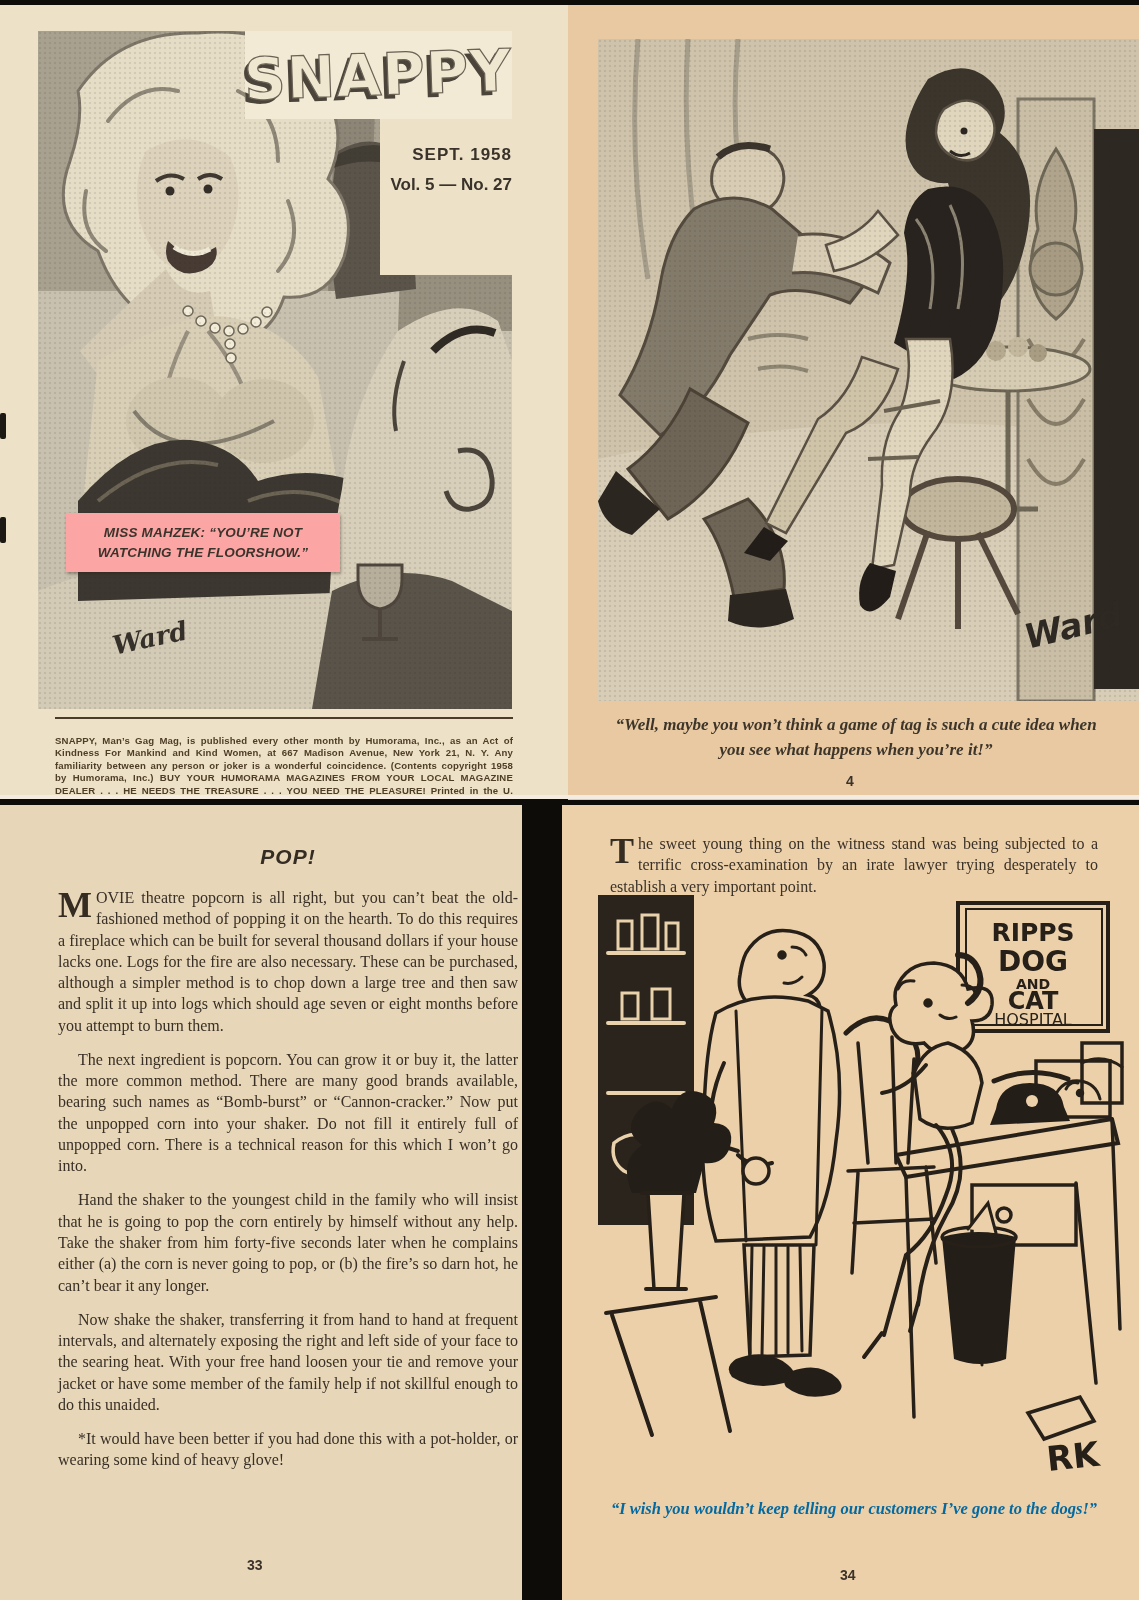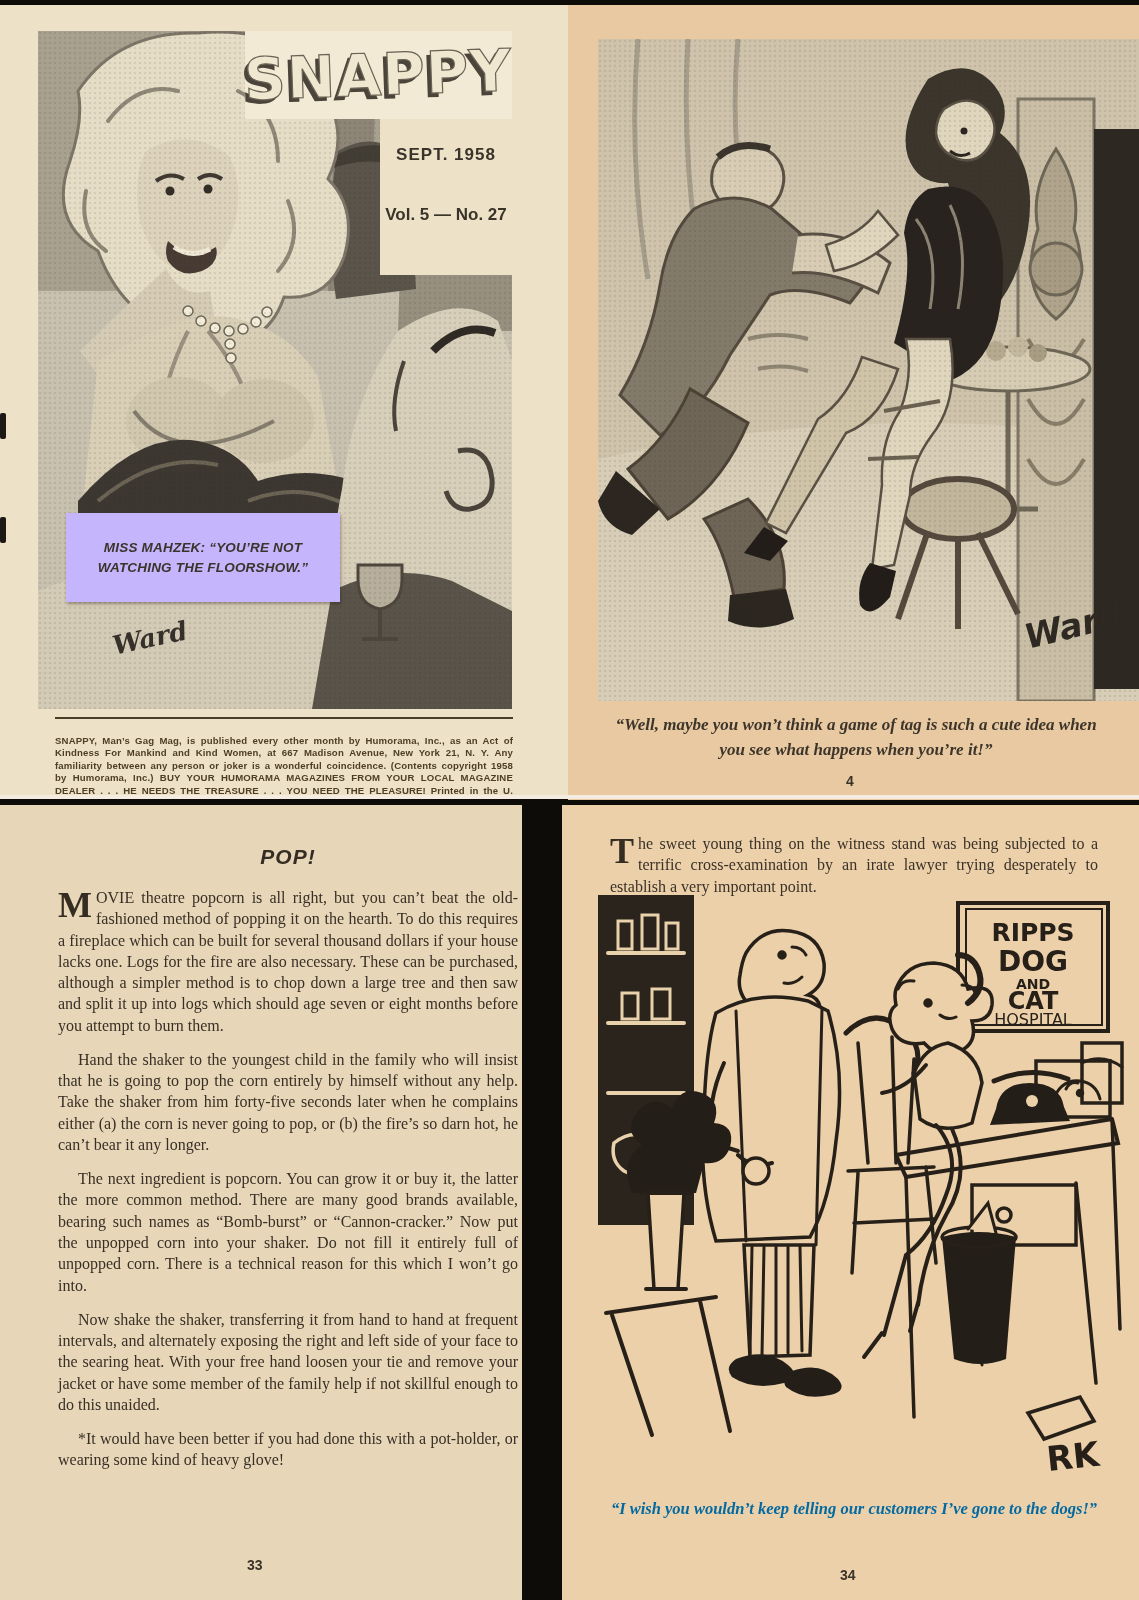--- a/index.html
+++ b/index.html
@@ -17,7 +17,7 @@
   #masthead-box .word{font:900 58px "DejaVu Sans",sans-serif;letter-spacing:1px;color:#efe7cf;
         -webkit-text-stroke:1.2px #6b6255;text-shadow:-4px 4px 0 #4a443a;transform:rotate(-2deg);}
   #issue-box{position:absolute;left:380px;top:114px;width:132px;height:156px;background:#ede2c8;}
-  .issue-line{font:bold 17px "Liberation Sans",sans-serif;color:#3a332a;text-align:center;}
+  .issue-line{font:bold 17px "Liberation Sans",sans-serif;color:#3a332a;text-align:right;}
   #issue-date{margin-top:26px;letter-spacing:1px;}
   #issue-vol{margin-top:40px;}
   #cover-caption{position:absolute;left:66px;top:508px;width:258px;background:#c4b5fd;

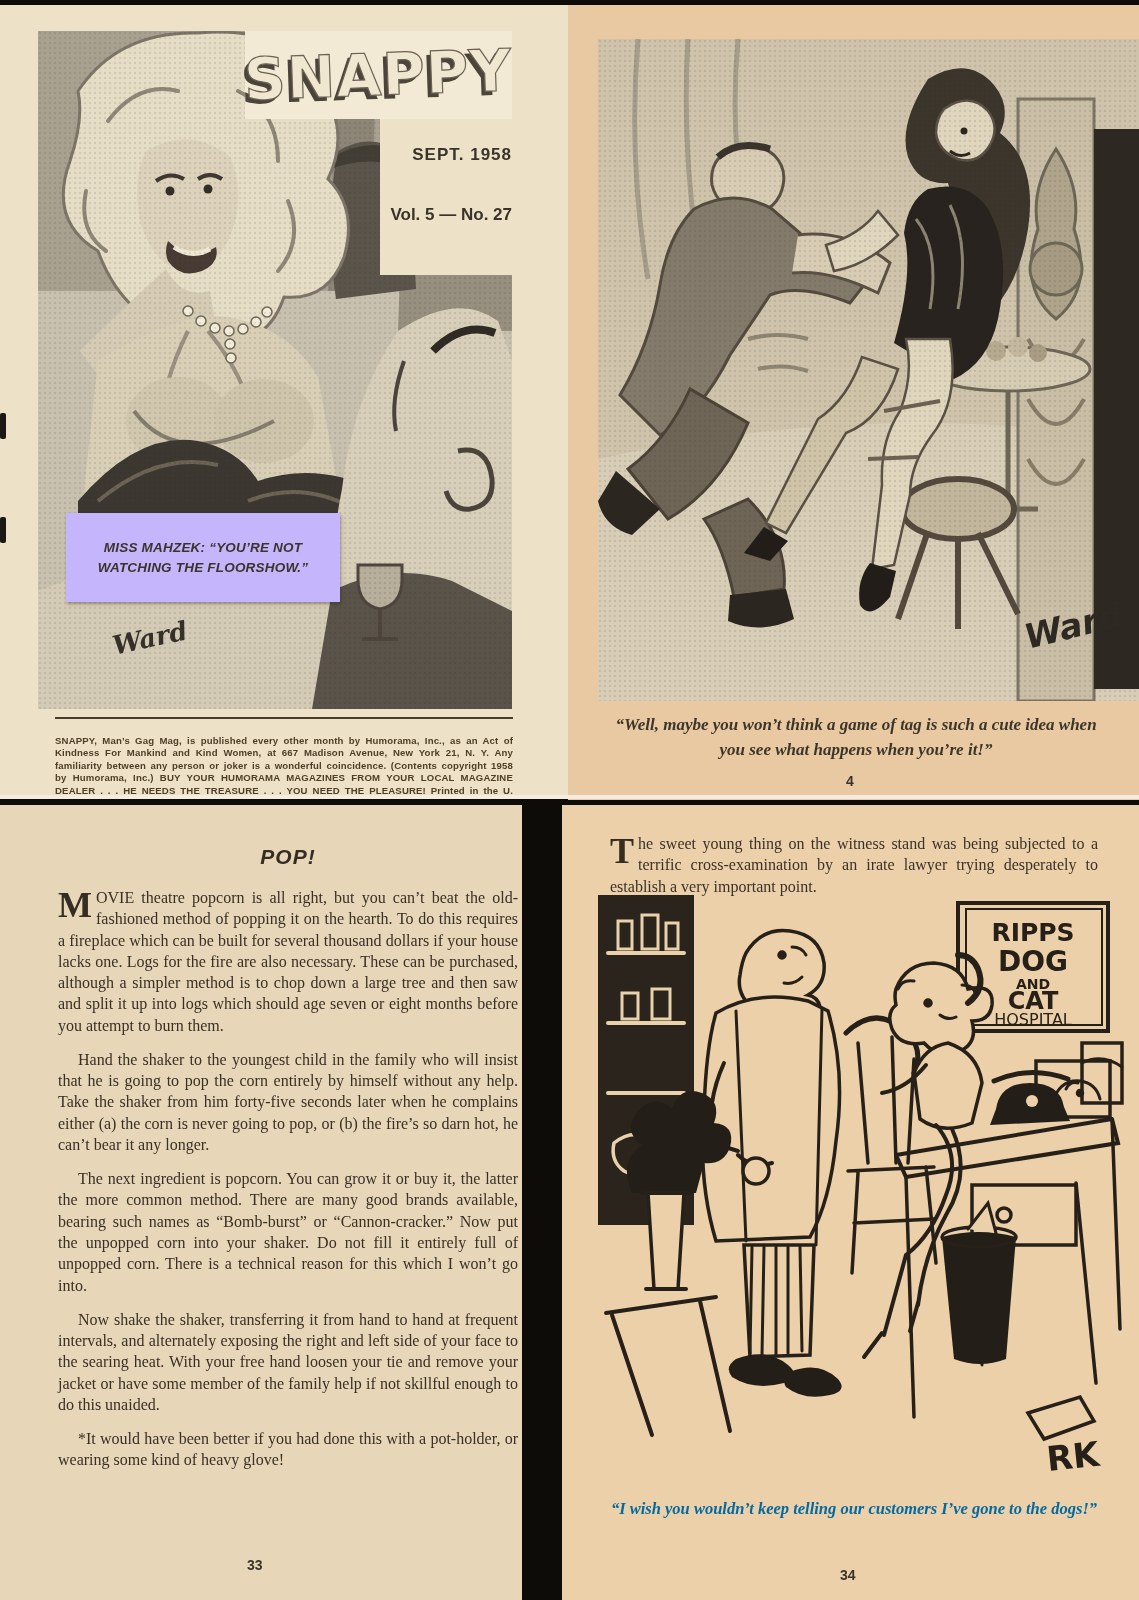--- a/index.html
+++ b/index.html
@@ -19,7 +19,7 @@
   #issue-box{position:absolute;left:380px;top:114px;width:132px;height:156px;background:#ede2c8;}
   .issue-line{font:bold 17px "Liberation Sans",sans-serif;color:#3a332a;text-align:right;}
   #issue-date{margin-top:26px;letter-spacing:1px;}
-  #issue-vol{margin-top:40px;}
+  #issue-vol{margin-top:10px;}
   #cover-caption{position:absolute;left:66px;top:508px;width:258px;background:#c4b5fd;
         padding:25px 8px;box-shadow:1px 2px 3px rgba(40,30,20,.35);}
   .cap-line{font:bold italic 13.5px "Liberation Sans",sans-serif;font-style:italic;color:#3b342b;

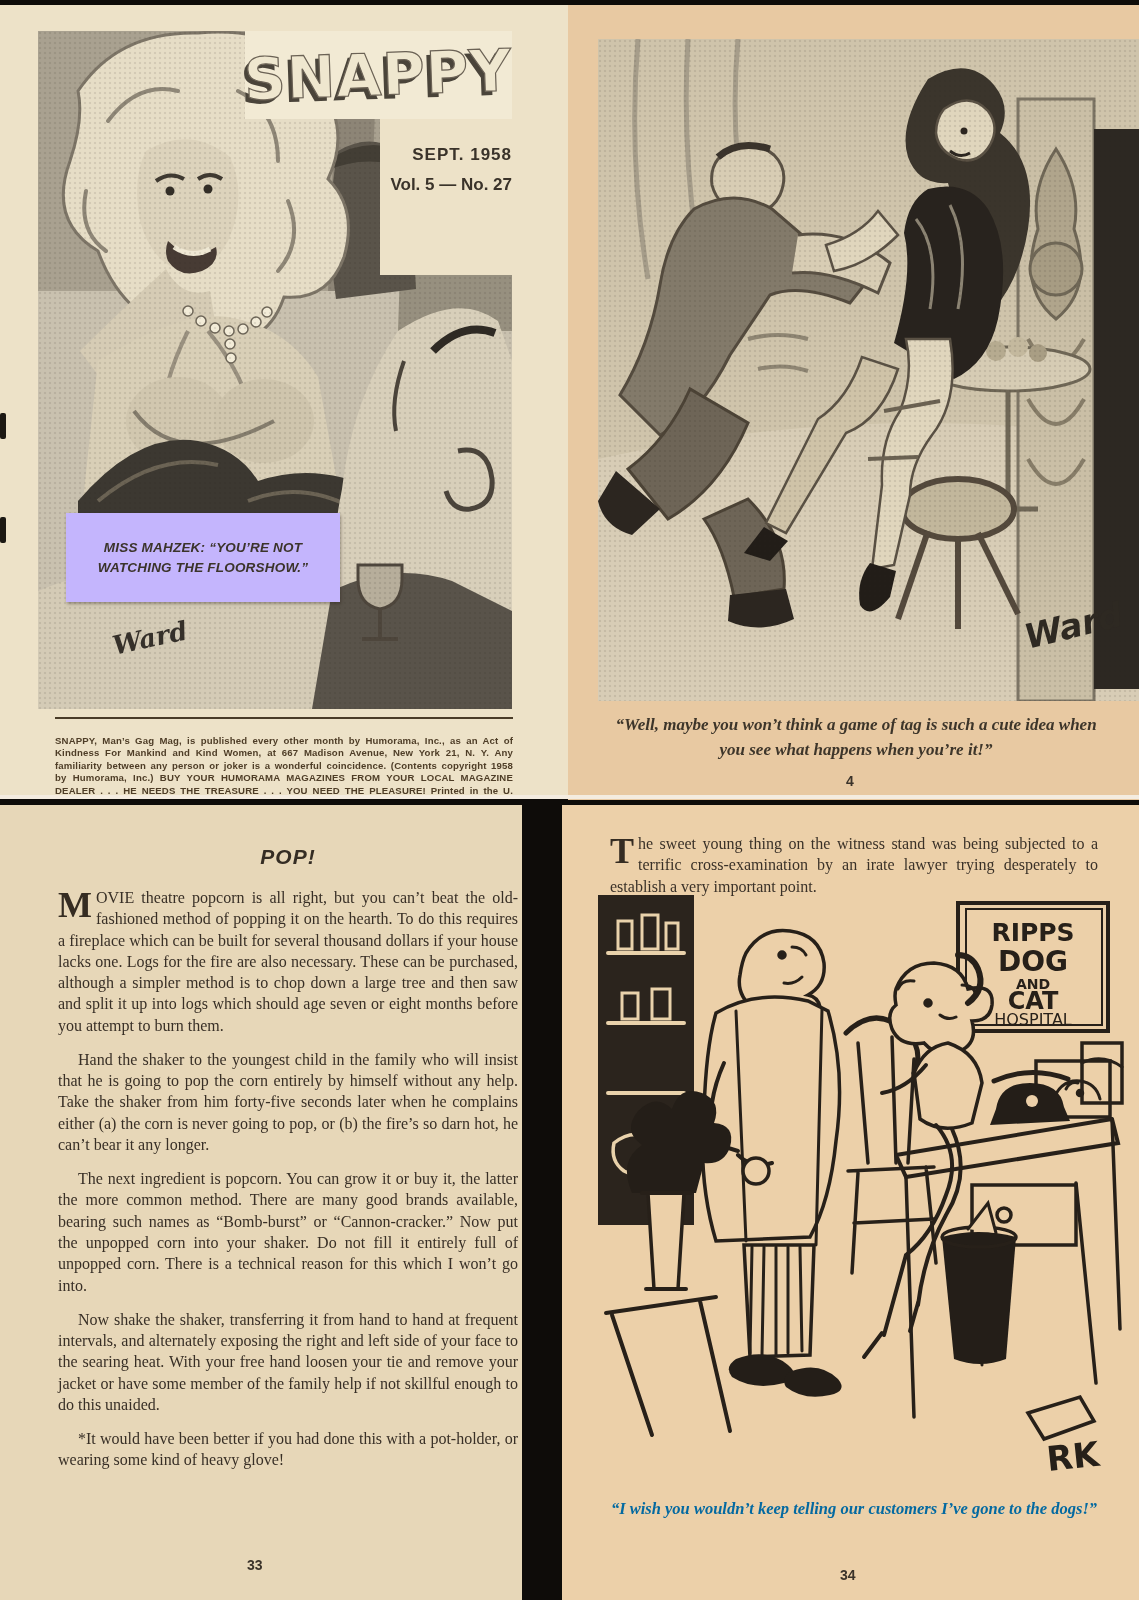--- a/index.html
+++ b/index.html
@@ -20,8 +20,8 @@
   .issue-line{font:bold 17px "Liberation Sans",sans-serif;color:#3a332a;text-align:right;}
   #issue-date{margin-top:26px;letter-spacing:1px;}
   #issue-vol{margin-top:10px;}
-  #cover-caption{position:absolute;left:66px;top:508px;width:258px;background:#c4b5fd;
-        padding:25px 8px;box-shadow:1px 2px 3px rgba(40,30,20,.35);}
+  #cover-caption{position:absolute;left:66px;top:508px;width:258px;background:#fca5a5;
+        padding:10px 8px;box-shadow:1px 2px 3px rgba(40,30,20,.35);}
   .cap-line{font:bold italic 13.5px "Liberation Sans",sans-serif;font-style:italic;color:#3b342b;
         text-align:center;line-height:1.45;letter-spacing:.2px;}
   .cap-line+.cap-line{margin-top:8px;}

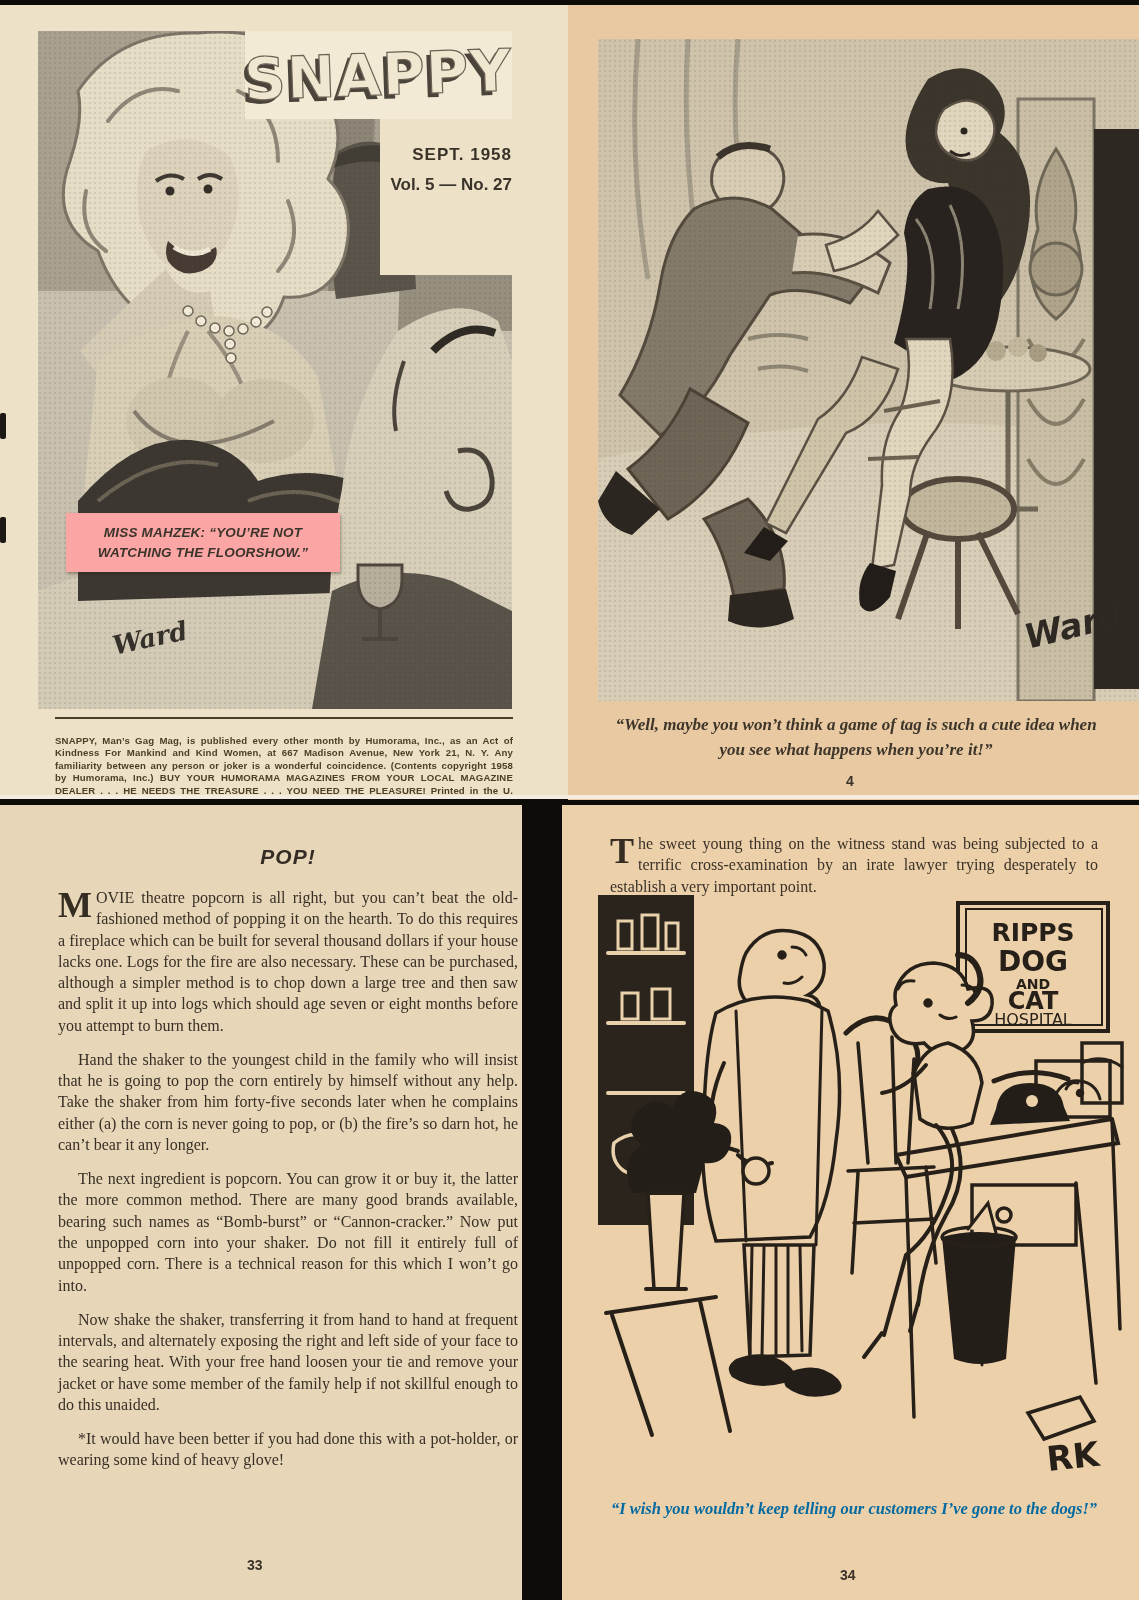--- a/index.html
+++ b/index.html
@@ -221,8 +221,8 @@
       <p class="body-p">
         <span class="dropcap">M</span><span>OVIE theatre popcorn is all right, but you can’t beat the old-fashioned method of popping it on the hearth. To do this requires a fireplace which can be built for several thousand dollars if your house lacks one. Logs for the fire are also necessary. These can be purchased, although a simpler method is to chop down a large tree and then saw and split it up into logs which should age seven or eight months before you attempt to burn them.</span>
       </p>
+      <p class="body-p indent">The next ingredient is popcorn. You can grow it or buy it, the latter the more common method. There are many good brands available, bearing such names as “Bomb-burst” or “Cannon-cracker.” Now put the unpopped corn into your shaker. Do not fill it entirely full of unpopped corn. There is a technical reason for this which I won’t go into.</p>
       <p class="body-p indent">Hand the shaker to the youngest child in the family who will insist that he is going to pop the corn entirely by himself without any help. Take the shaker from him forty-five seconds later when he complains either (a) the corn is never going to pop, or (b) the fire’s so darn hot, he can’t bear it any longer.</p>
-      <p class="body-p indent">The next ingredient is popcorn. You can grow it or buy it, the latter the more common method. There are many good brands available, bearing such names as “Bomb-burst” or “Cannon-cracker.” Now put the unpopped corn into your shaker. Do not fill it entirely full of unpopped corn. There is a technical reason for this which I won’t go into.</p>
       <p class="body-p indent">Now shake the shaker, transferring it from hand to hand at frequent intervals, and alternately exposing the right and left side of your face to the searing heat. With your free hand loosen your tie and remove your jacket or have some member of the family help if not skillful enough to do this unaided.</p>
       <p class="body-p indent">*It would have been better if you had done this with a pot-holder, or wearing some kind of heavy glove!</p>
     </div>

